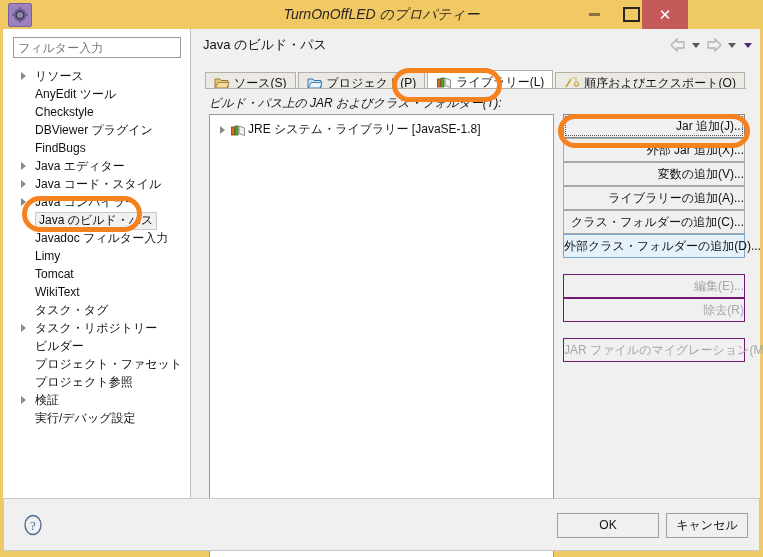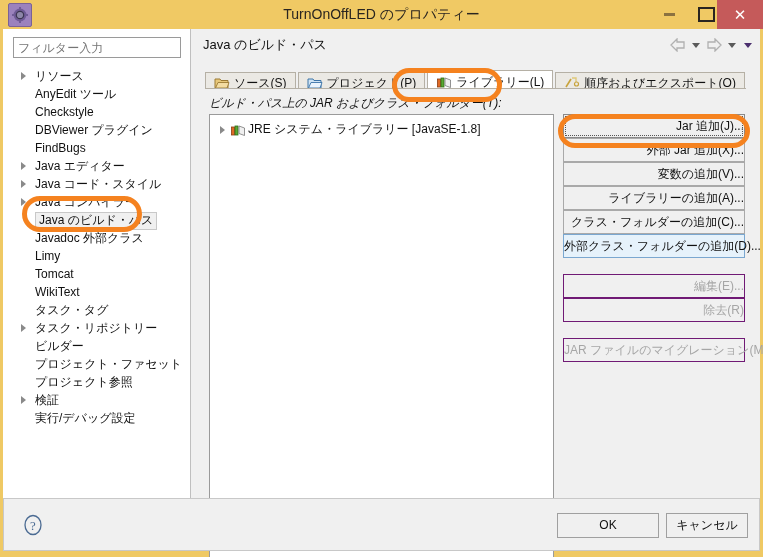--- a/index.html
+++ b/index.html
@@ -15,8 +15,9 @@
   }
   
   .titlebar{
-    position:absolute;left:0;top:0;width:763px;height:29px;
+    position:absolute;left:0;top:0;width:688px;height:29px;
     background:#f0c964;
+    font-style:italic;
   }
   .win-icon{
     position:absolute;left:8px;top:3px;width:22px;height:22px;

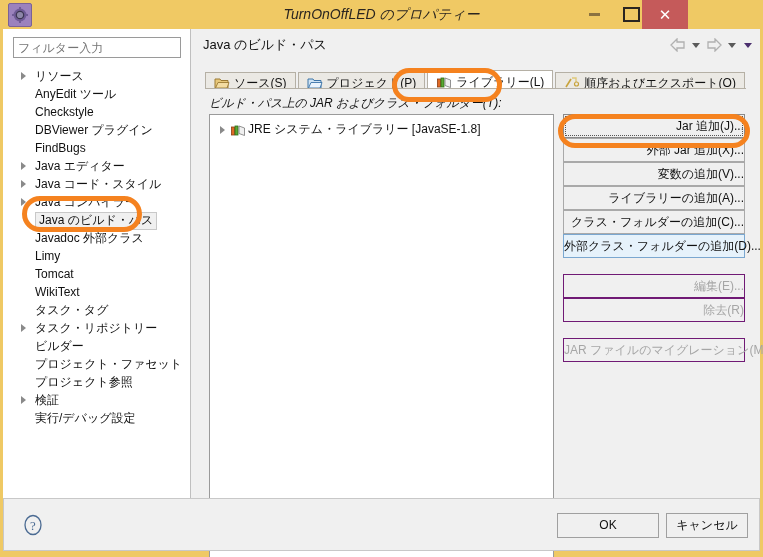--- a/index.html
+++ b/index.html
@@ -215,7 +215,7 @@
           <div class="tree-item"><span class="arrow"></span><span class="lbl">Java コード・スタイル</span></div>
           <div class="tree-item"><span class="arrow"></span><span class="lbl">Java コンパイラー</span></div>
           <div class="tree-item selected"><span class="lbl">Java のビルド・パス</span></div>
-          <div class="tree-item"><span class="lbl">Javadoc 外部クラス</span></div>
+          <div class="tree-item"><span class="lbl">Javadoc フィルター入力</span></div>
           <div class="tree-item"><span class="lbl">Limy</span></div>
           <div class="tree-item"><span class="lbl">Tomcat</span></div>
           <div class="tree-item"><span class="lbl">WikiText</span></div>

